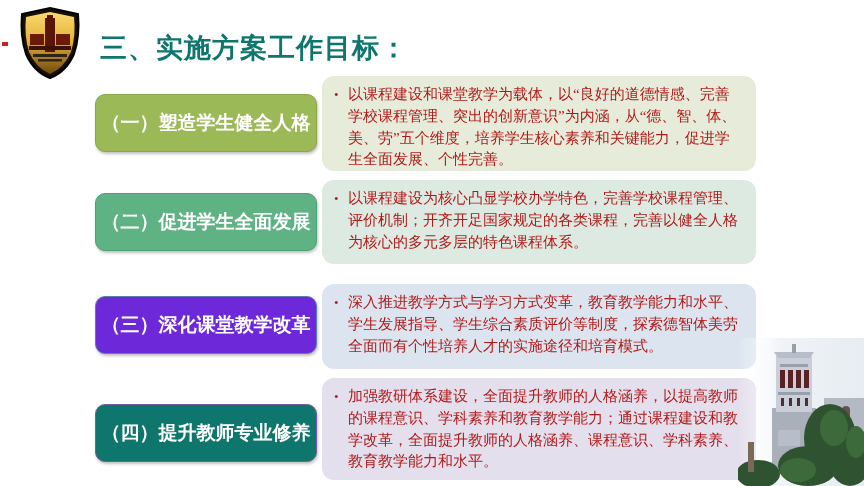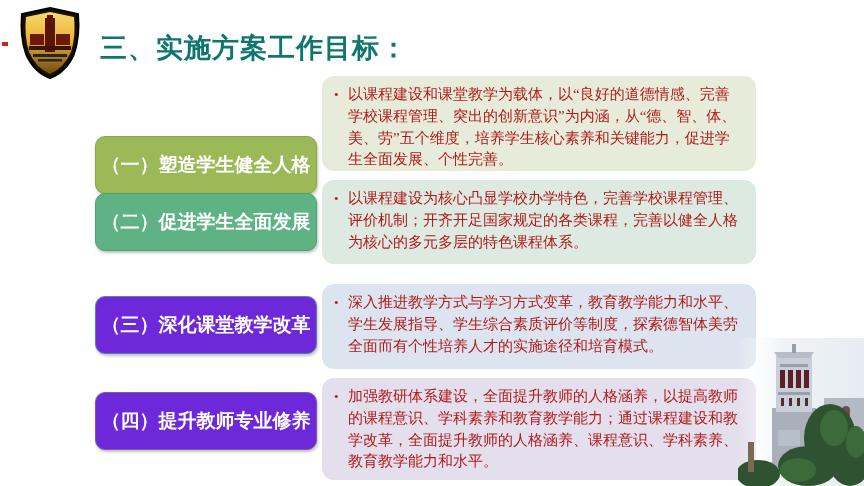--- a/index.html
+++ b/index.html
@@ -32,7 +32,7 @@
   }
   .bullet-line{display:flex;}
   .bullet{flex:0 0 14px;font-size:13px;padding-top:2px;}
-  .label-1{top:94px;background:#9cb958;border:1px solid #88a748;margin-top:42px;}
+  .label-1{top:94px;background:#9cb958;border:1px solid #88a748;}
   .label-2{top:193px;background:#5fb284;border:1px solid #4da173;}
   .label-3{top:296px;background:#6d28d9;border:1px solid #5b82a3;}
   .label-4{top:392px;background:#6d28d9;border:1px solid #7a5b9d;}

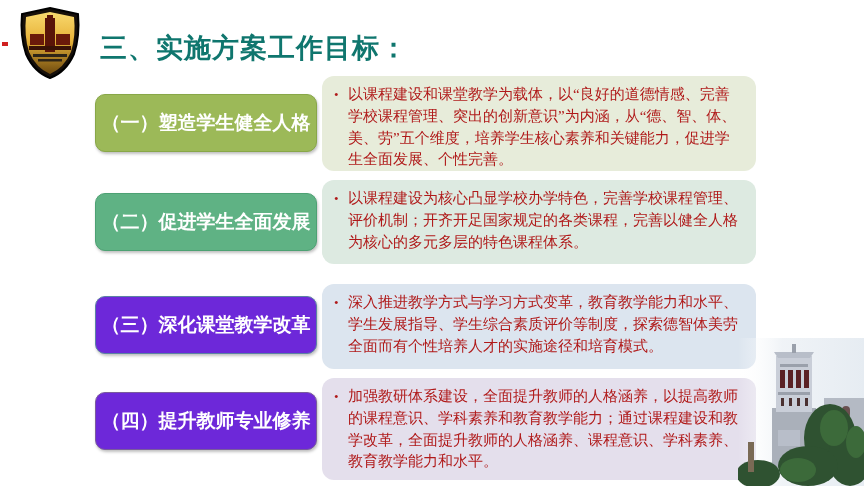--- a/index.html
+++ b/index.html
@@ -35,7 +35,7 @@
   .label-1{top:94px;background:#9cb958;border:1px solid #88a748;}
   .label-2{top:193px;background:#5fb284;border:1px solid #4da173;}
   .label-3{top:296px;background:#6d28d9;border:1px solid #5b82a3;}
-  .label-4{top:392px;background:#6d28d9;border:1px solid #7a5b9d;}
+  .label-4{top:404px;background:#0f766e;border:1px solid #7a5b9d;}
   .content-1{top:76px;height:95px;background:#e7ecda;}
   .content-2{top:180px;height:84px;background:#ddeae1;}
   .content-3{top:284px;height:85px;background:#dce5ef;}

